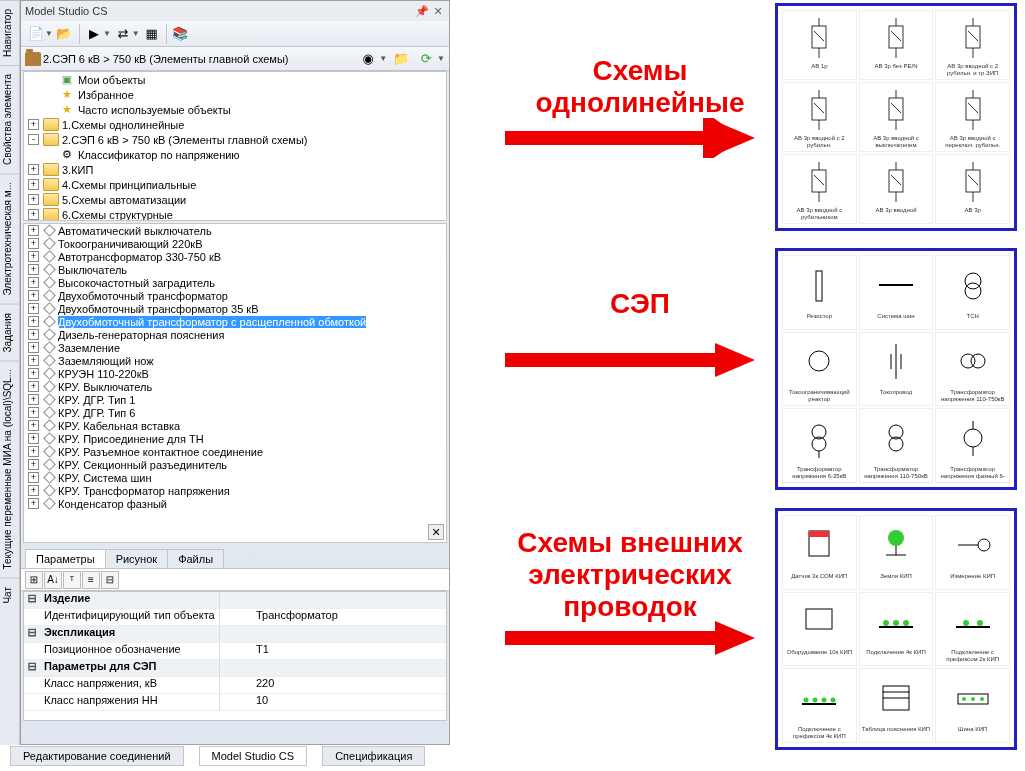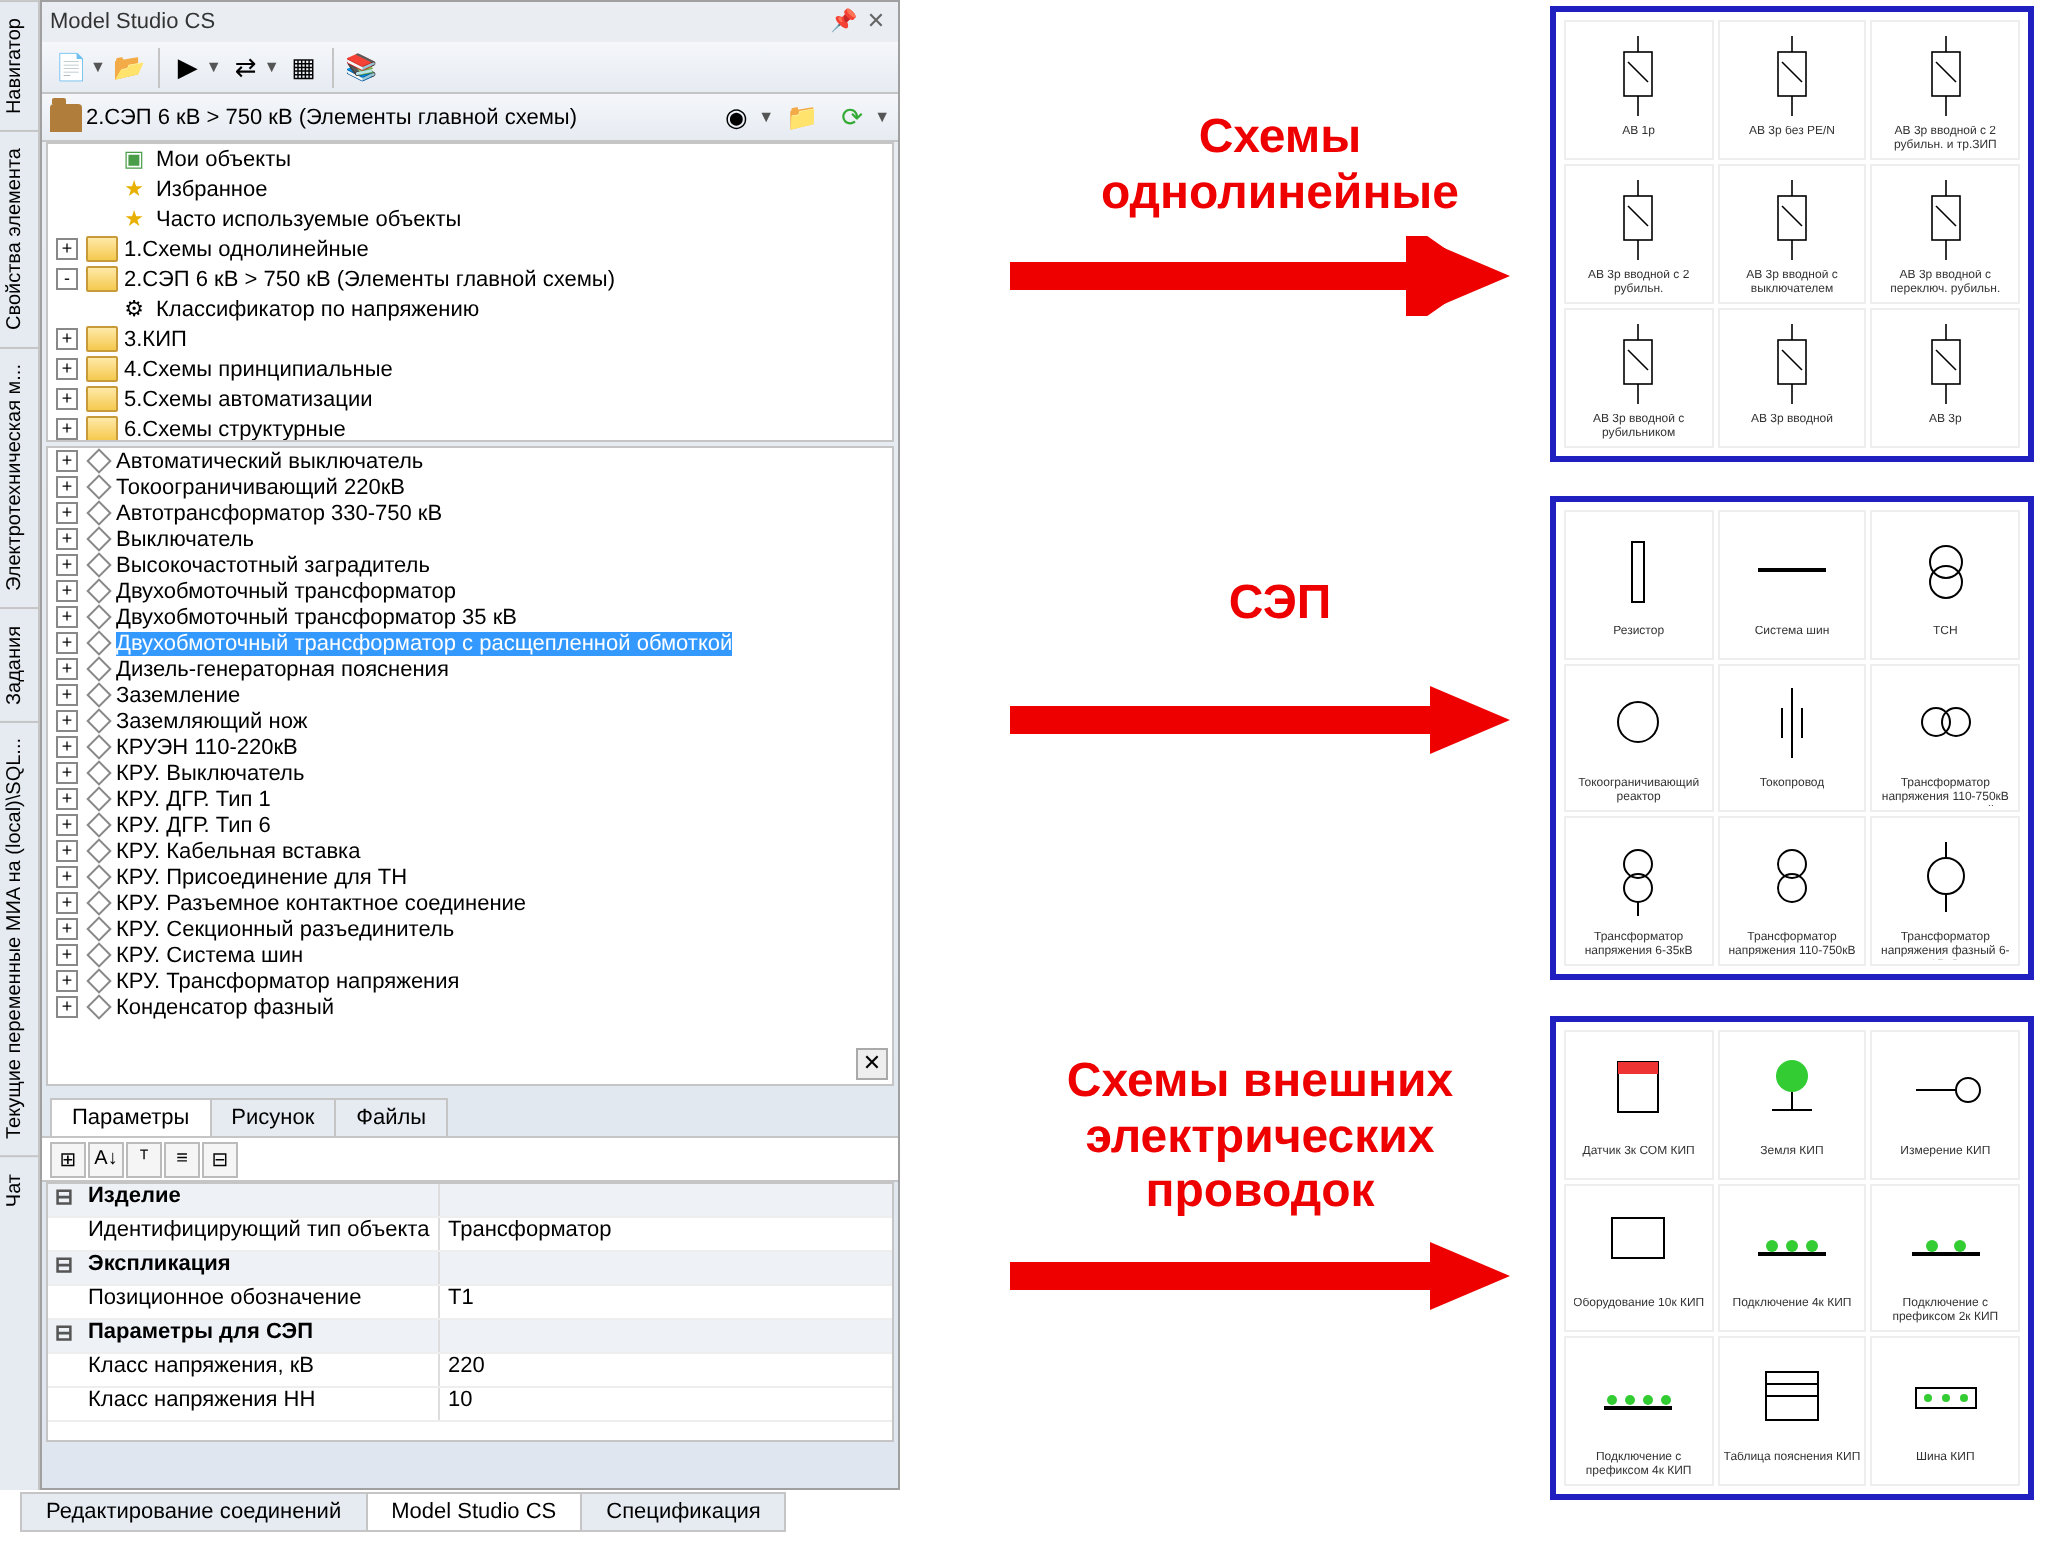--- a/index.html
+++ b/index.html
@@ -61,7 +61,7 @@
 .btab.active { background: #fff; }
 
 
-.anno { position: absolute; color: #e00; font-size: 24px; font-weight: bold; text-align: center; line-height: 1.15; }
+.anno { position: absolute; color: #e00; font-size: 28px; font-weight: bold; text-align: center; line-height: 1.15; }
 .arrow { position: absolute; }
 .arrow svg { display: block; }
 

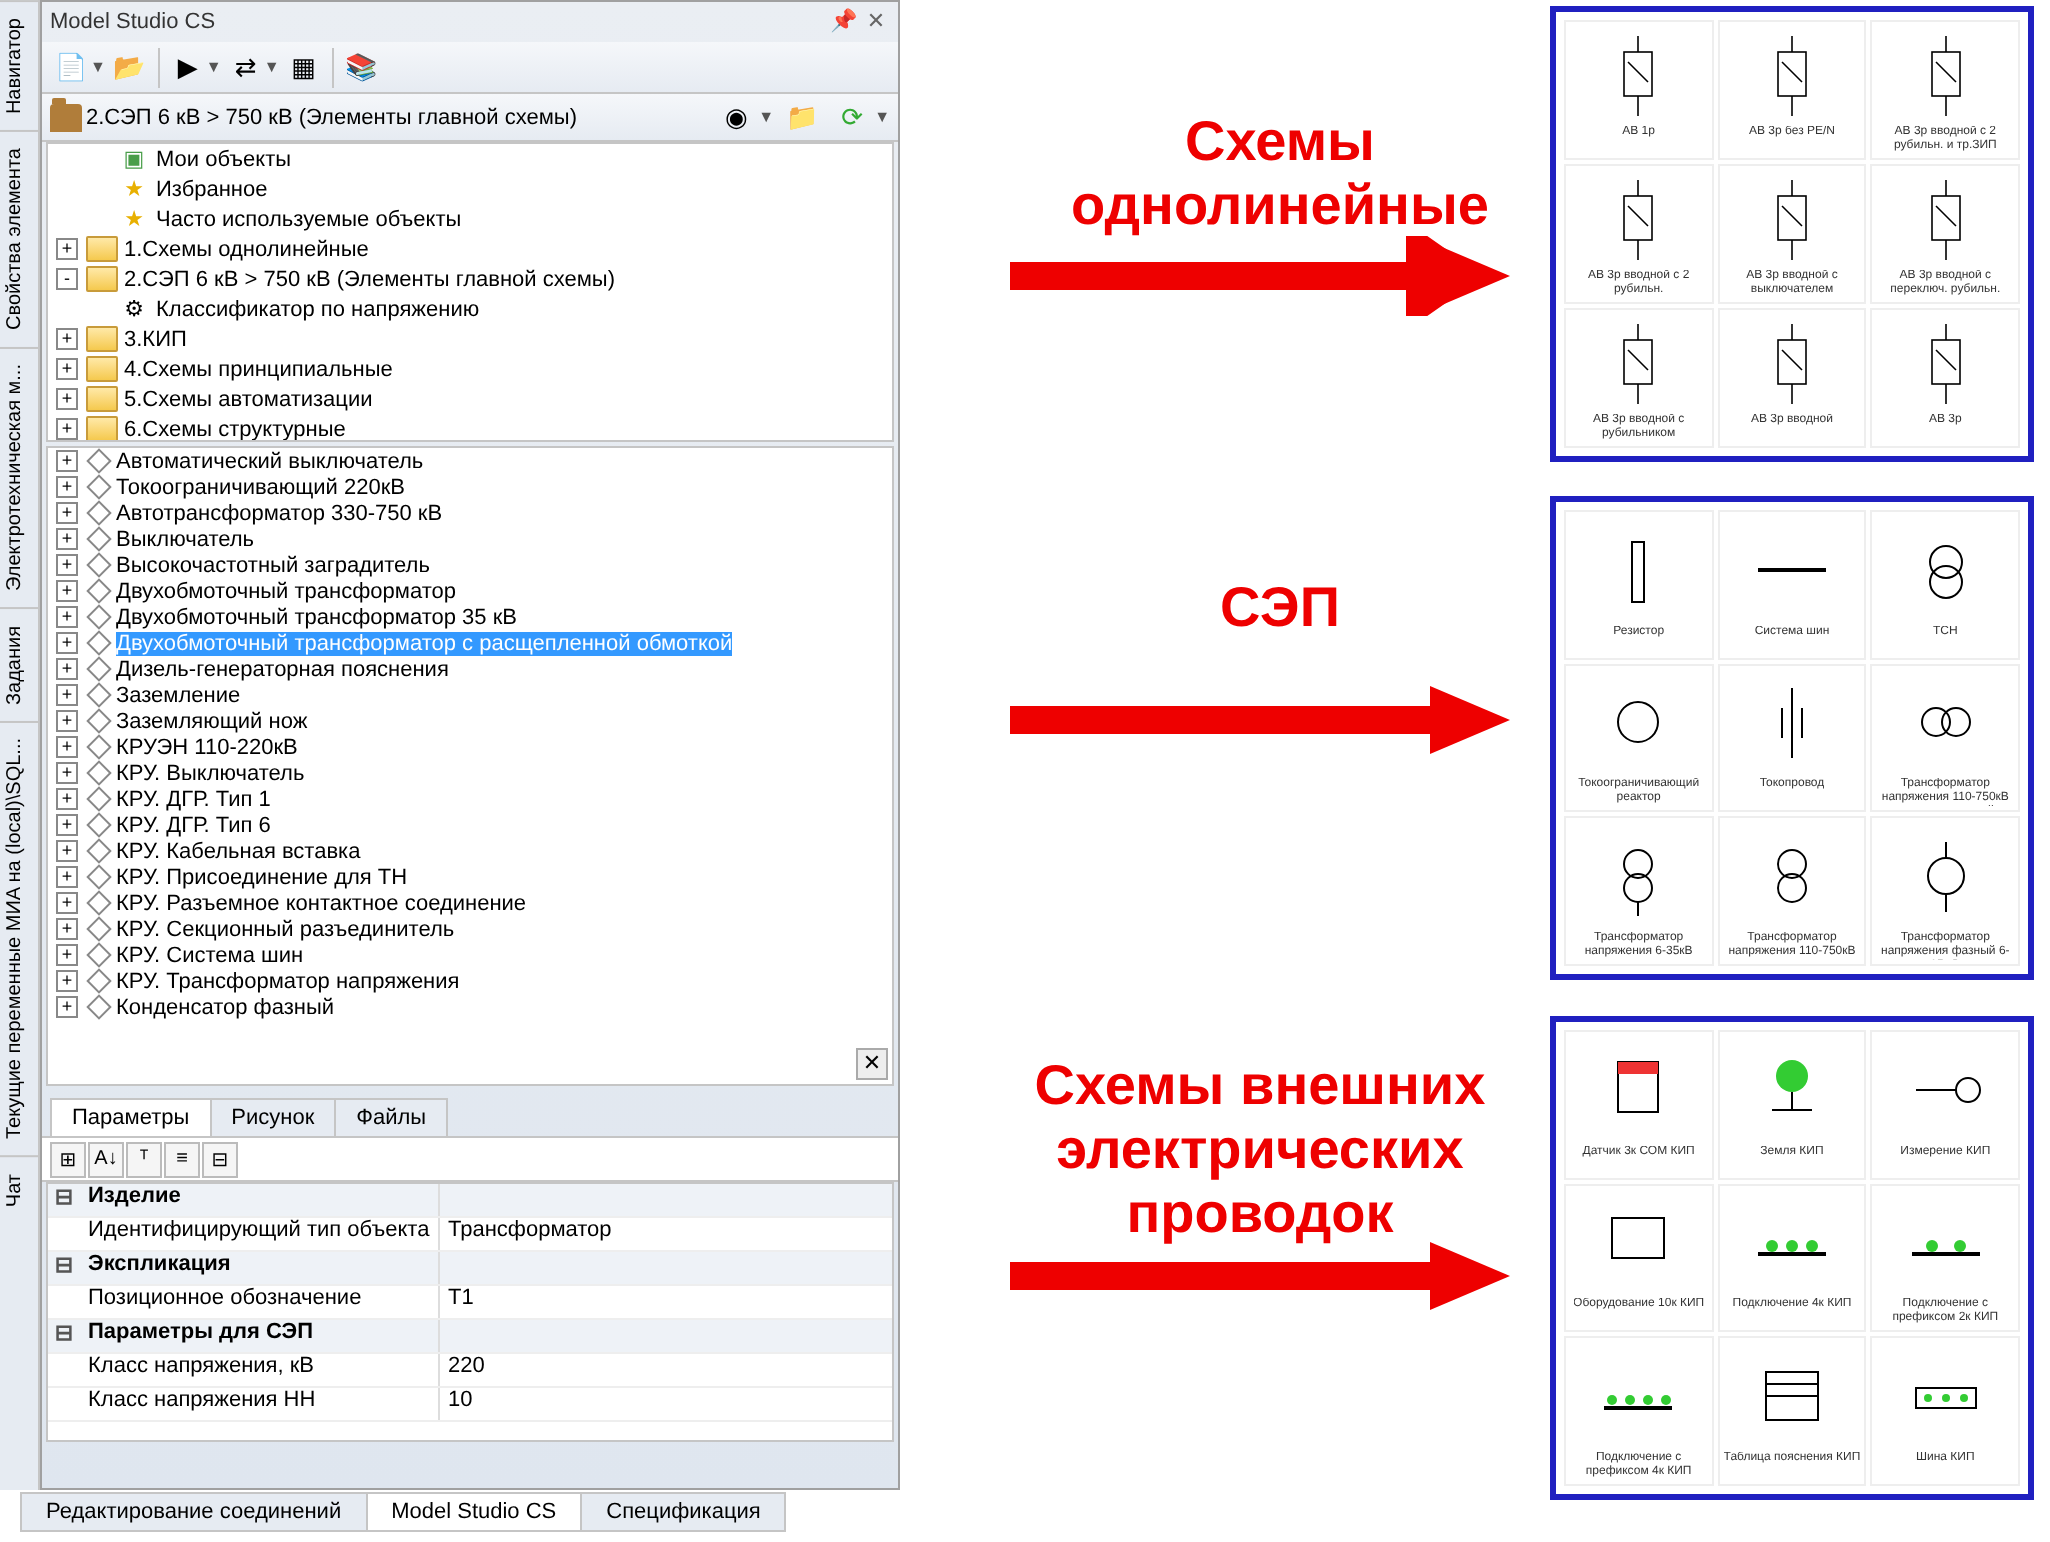--- a/index.html
+++ b/index.html
@@ -49,7 +49,7 @@
 .pgrow.cat { background: #eef2f7; font-weight: bold; }
 .pgcell1 { width: 16px; text-align: center; color: #555; cursor: pointer; }
 .pgcell2 { width: 180px; padding-left: 4px; border-right: 1px solid #ddd; overflow: hidden; }
-.pgcell3 { flex: 1; padding-left: 4px; overflow: hidden; }
+.pgcell3 { flex: 1; padding-left: 4px; overflow: hidden; margin-left: 32px; }
 
 
 .sidetabs { position: absolute; left: 0; top: 0; width: 20px; height: 745px; background: #e6ebf2; border-right: 1px solid #c5c5c5; display: flex; flex-direction: column; }

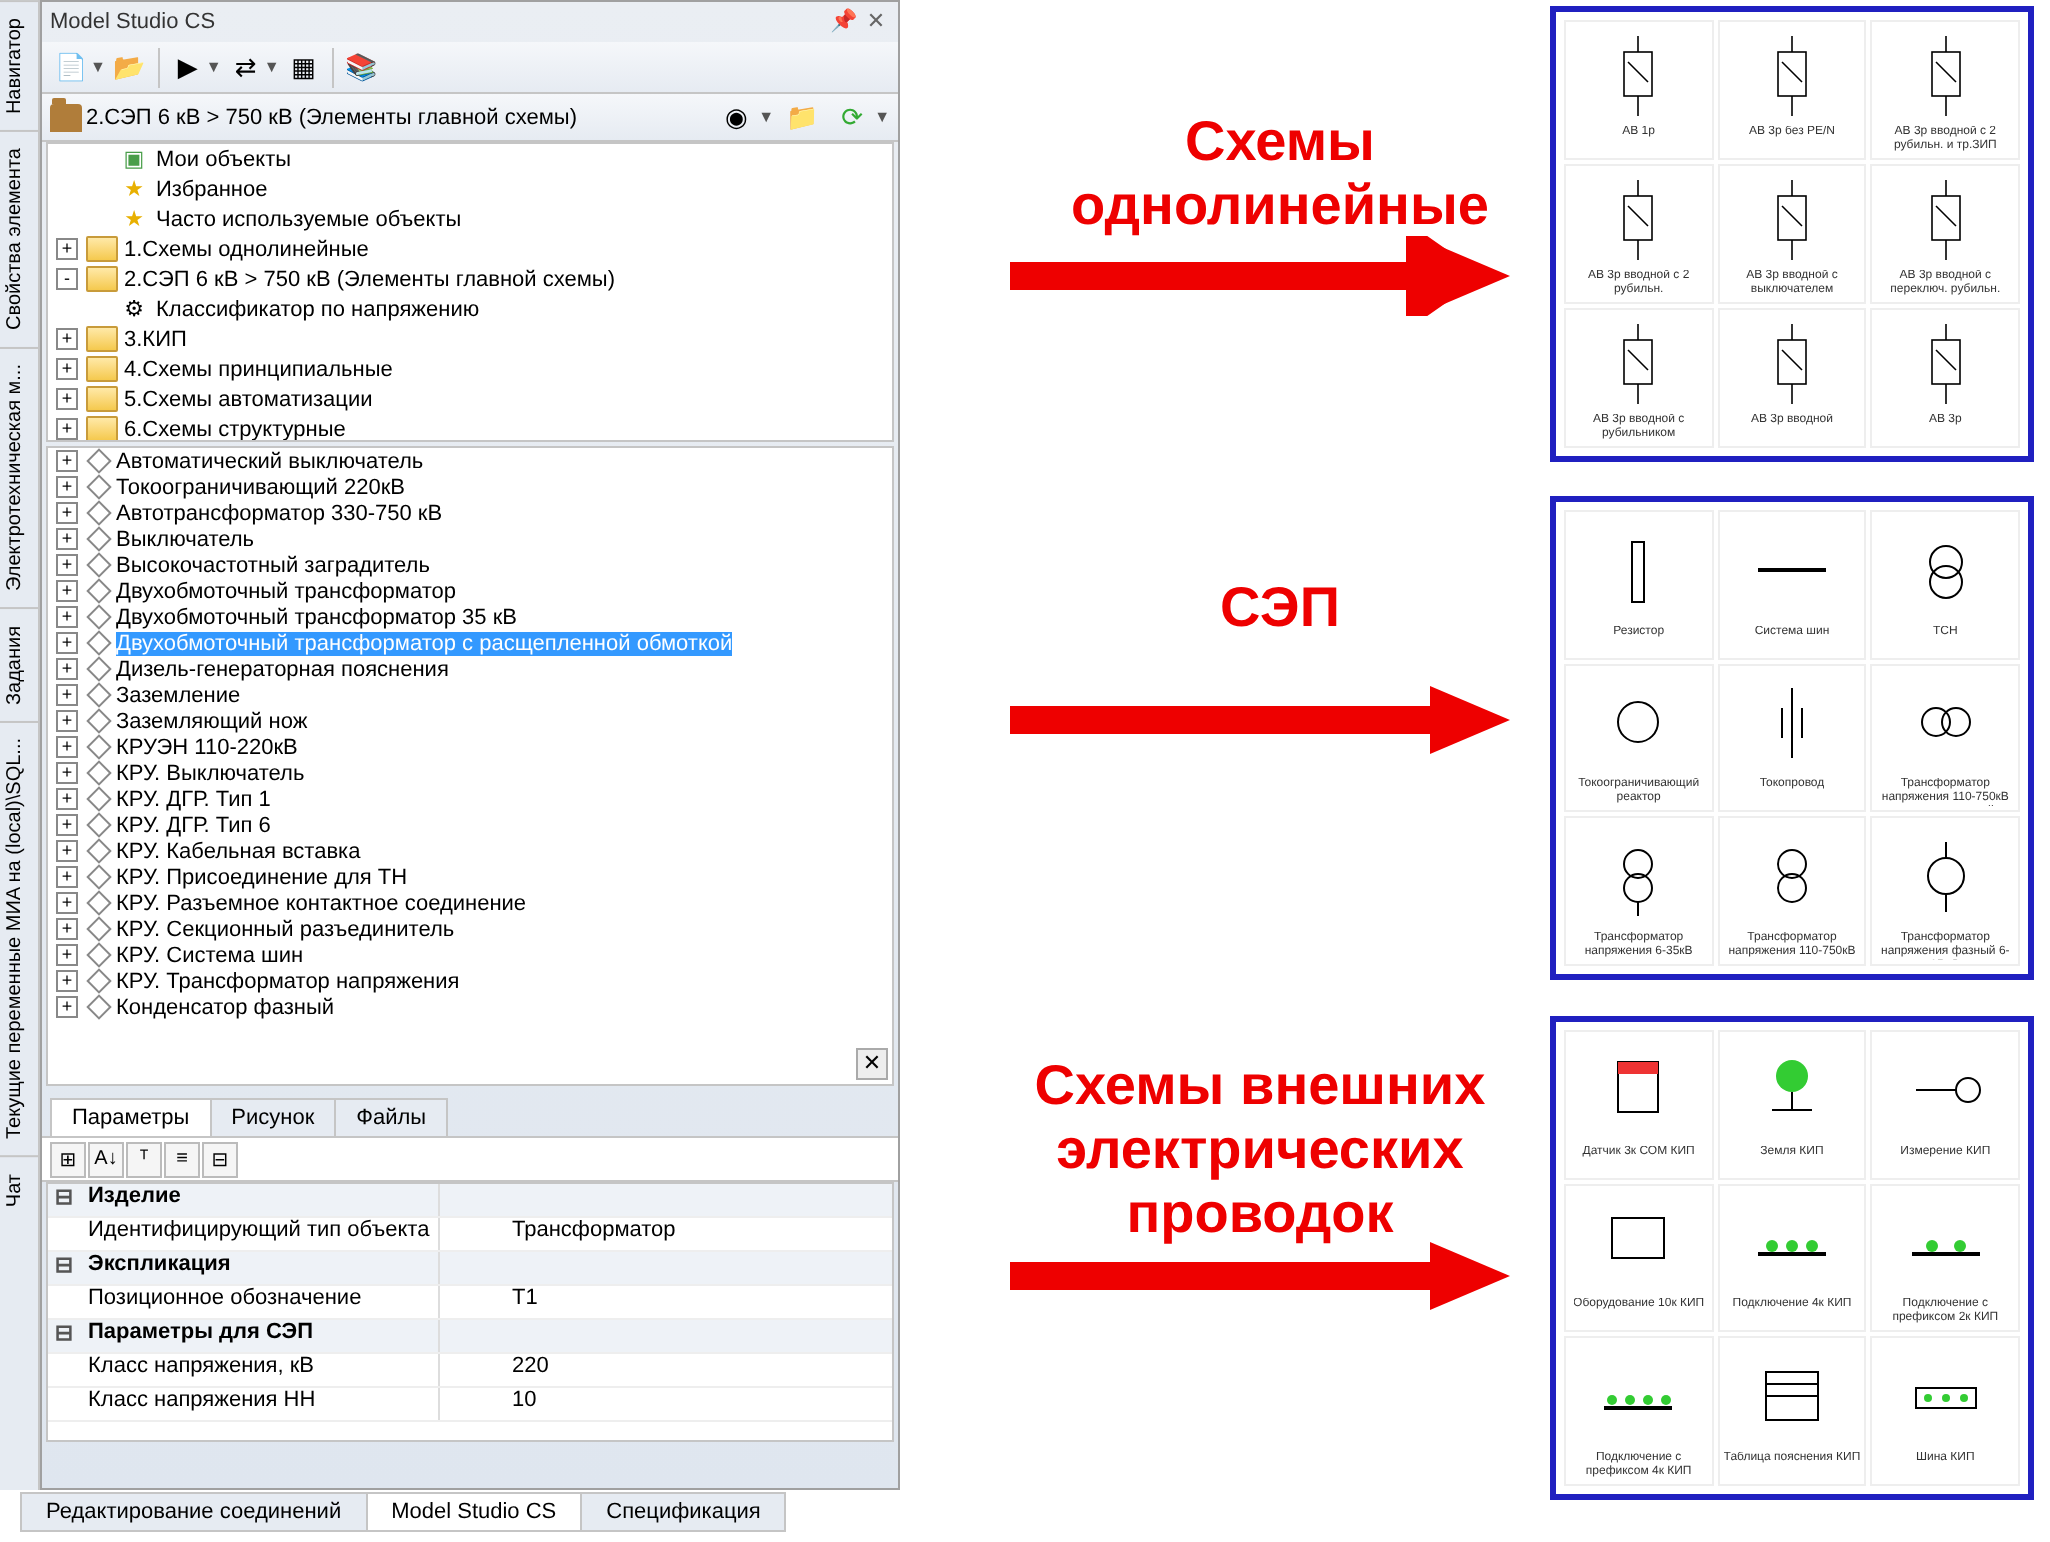--- a/index.html
+++ b/index.html
@@ -56,7 +56,7 @@
 .stab { writing-mode: vertical-rl; transform: rotate(180deg); padding: 8px 2px; font-size: 10px; cursor: pointer; border-bottom: 1px solid #c5c5c5; text-align: center; flex-shrink: 0; white-space: nowrap; }
 
 
-.btabs { position: absolute; left: 0; top: 745px; height: 22px; display: flex; align-items: center; padding: 0 10px; gap: 0; }
+.btabs { position: absolute; left: 0; top: 745px; height: 22px; display: flex; align-items: center; padding: 0 10px; gap: 16px; }
 .btab { padding: 3px 12px; border: 1px solid #c5c5c5; background: #e6ebf2; font-size: 11px; cursor: pointer; margin-right: -1px; }
 .btab.active { background: #fff; }
 

